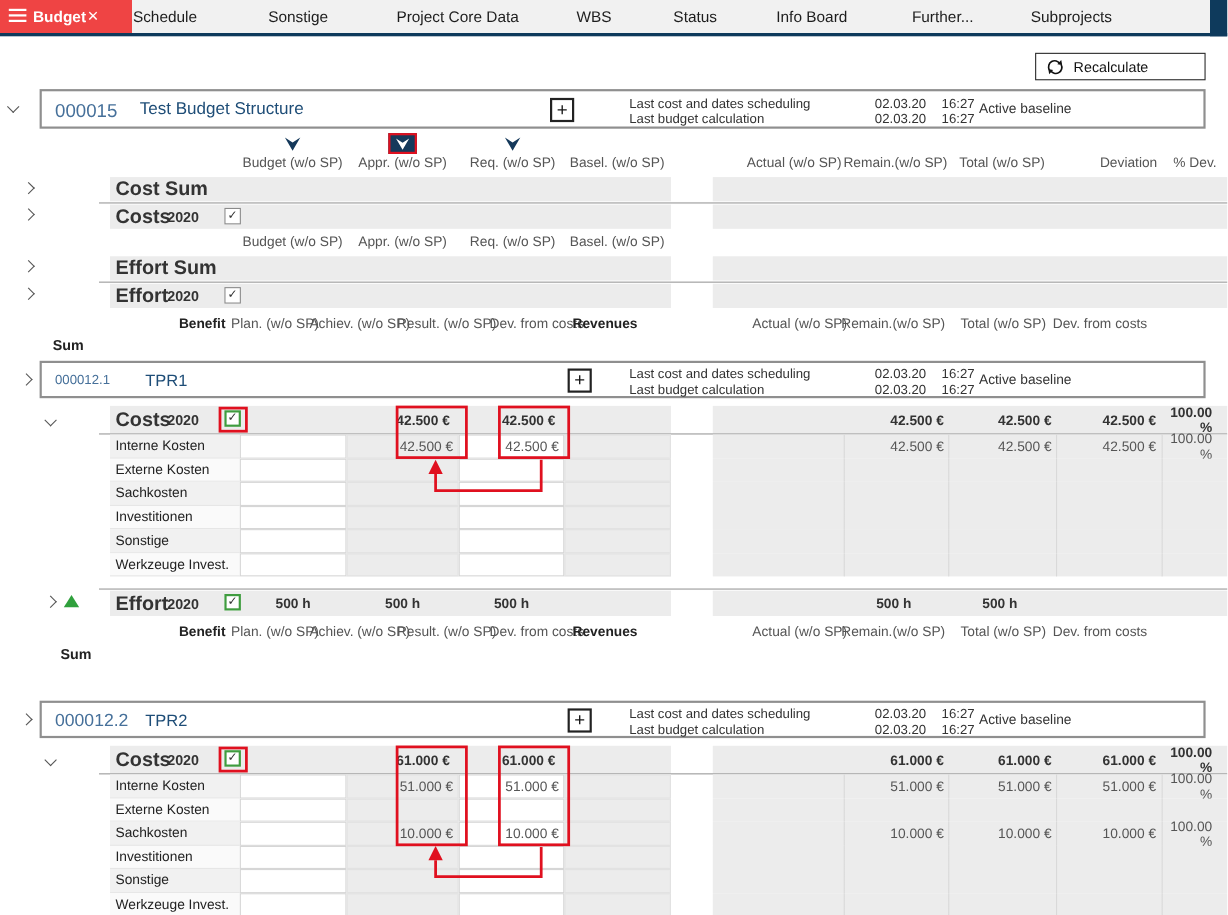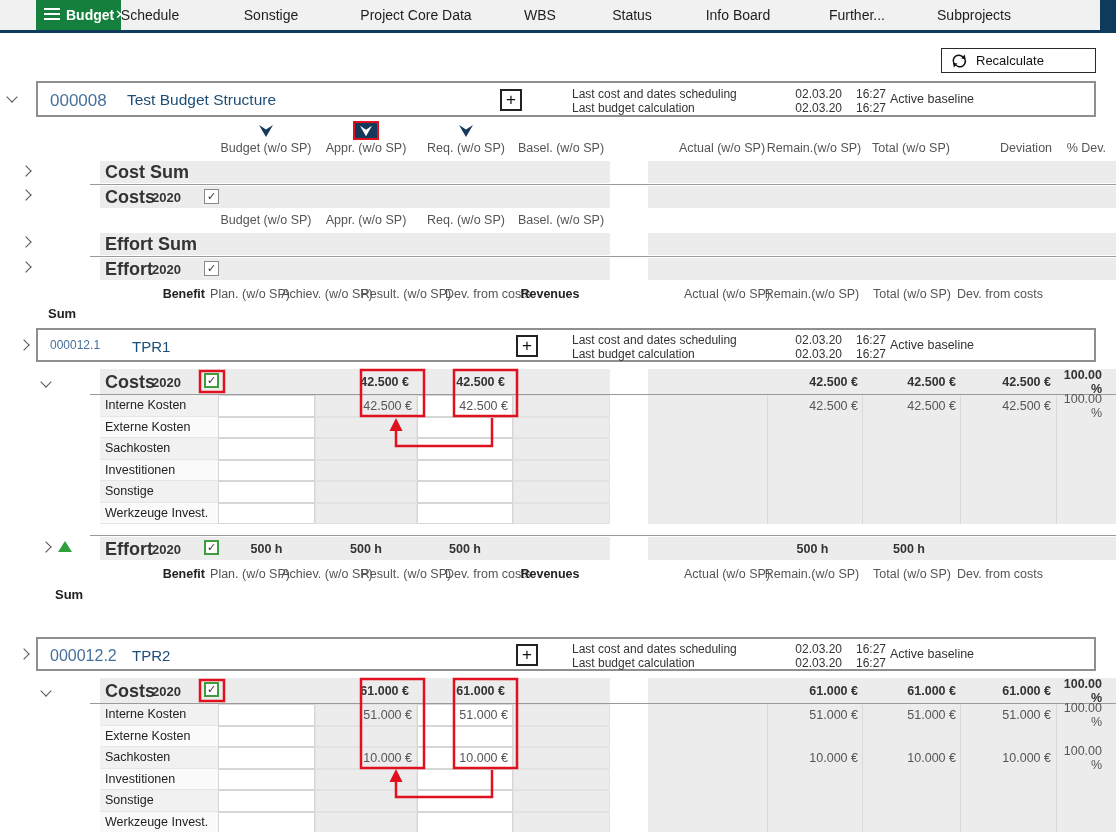--- a/index.html
+++ b/index.html
@@ -9,7 +9,7 @@
   .nav{position:absolute;left:0;top:0;width:1116px;height:30px;background:#f1f1f1;}
   .nav-border{position:absolute;left:0;top:30px;width:1116px;height:3px;background:#0e3a5c;}
   .nav-corner{position:absolute;left:1100px;top:0;width:16px;height:33px;background:#0e3a5c;}
-  .tab-active{position:absolute;left:0;top:0;width:85px;height:30px;background:#15803d;color:#fff;margin-left:36px;}
+  .tab-active{position:absolute;left:0;top:0;width:120px;height:30px;background:#ef4444;color:#fff;}
   .tab-active .lbl{position:absolute;left:30px;top:7px;font-size:14px;font-weight:bold;}
   .tab-close{position:absolute;left:79px;top:7px;font-size:13px;color:#fff;cursor:pointer;}
   .burger{position:absolute;left:8px;top:8px;width:16px;height:14px;}

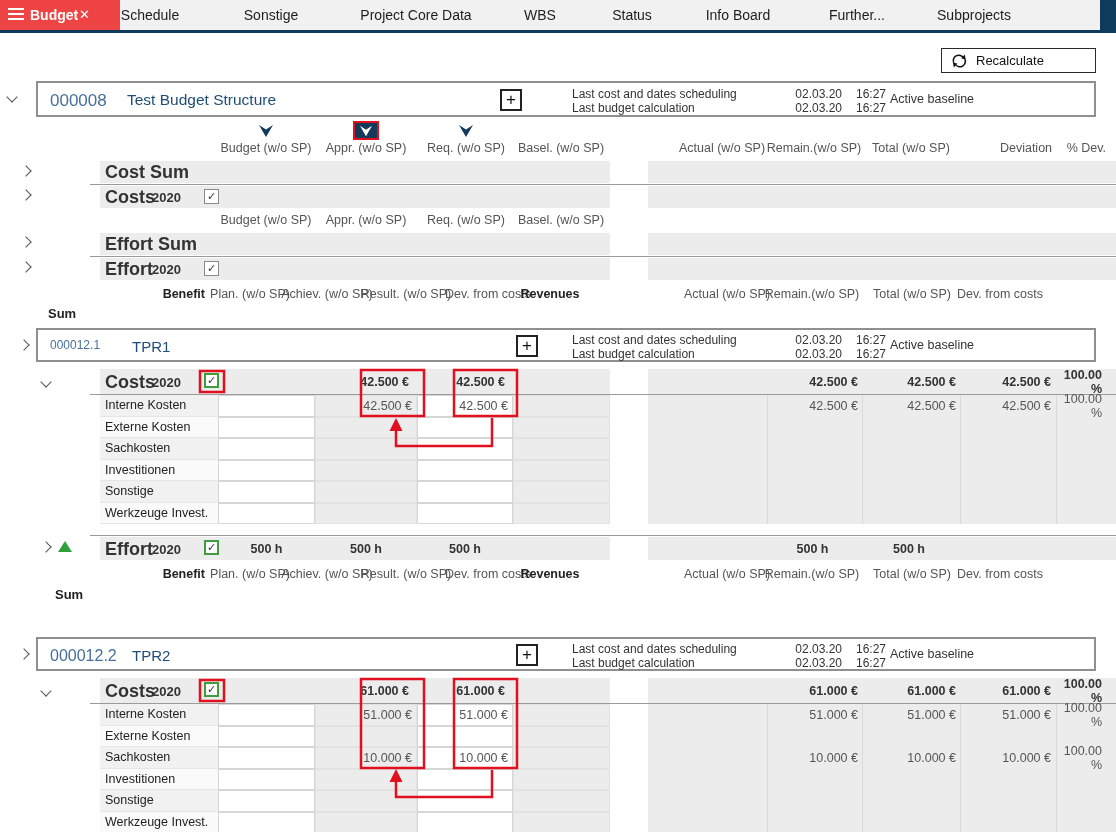--- a/index.html
+++ b/index.html
@@ -109,7 +109,7 @@
 
   <span class="chd" style="left:8px;top:93px"></span>
   <div class="secbox" style="top:81px;height:36px">
-    <span class="sec-id" style="top:8px;font-size:17px">000008</span>
+    <span class="sec-id" style="top:8px;font-size:17px">000015</span>
     <span class="sec-title" style="left:89px;top:8px;font-size:15.5px">Test Budget Structure</span>
     <div class="plusbtn" style="left:462px;top:6px">+</div>
     <div class="inf-l" style="top:4px">Last cost and dates scheduling</div>

